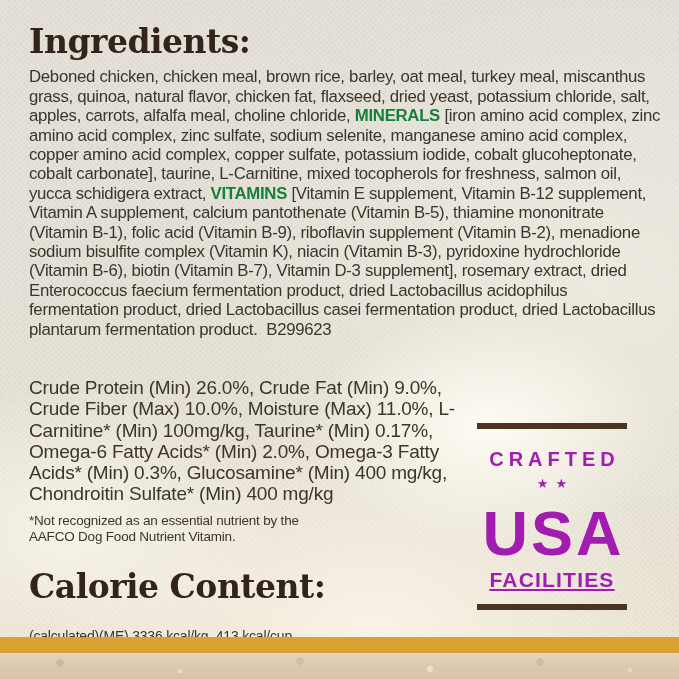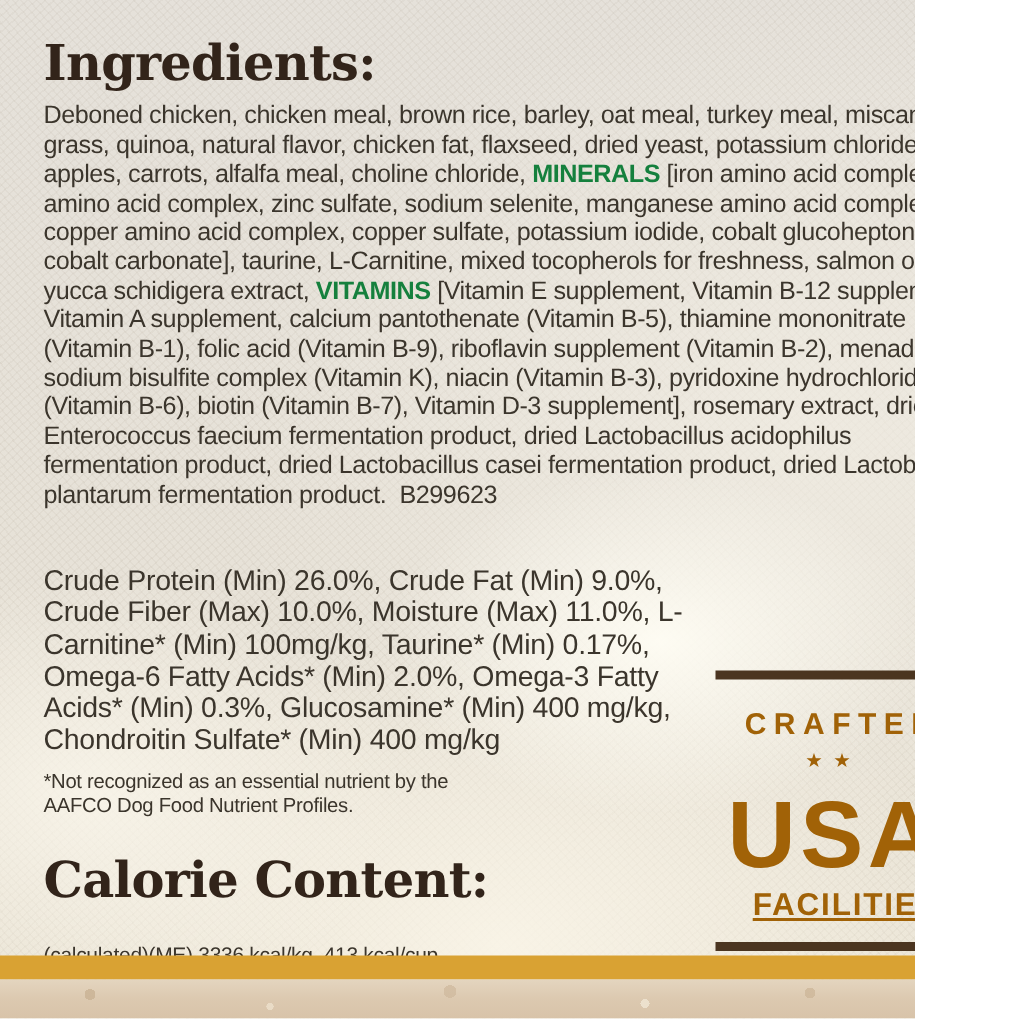--- a/index.html
+++ b/index.html
@@ -7,7 +7,7 @@
 
   .canvas {
     position: relative;
-    width: 610px;
+    width: 679px;
     height: 679px;
     overflow: hidden;
     font-family: "Liberation Sans", sans-serif;

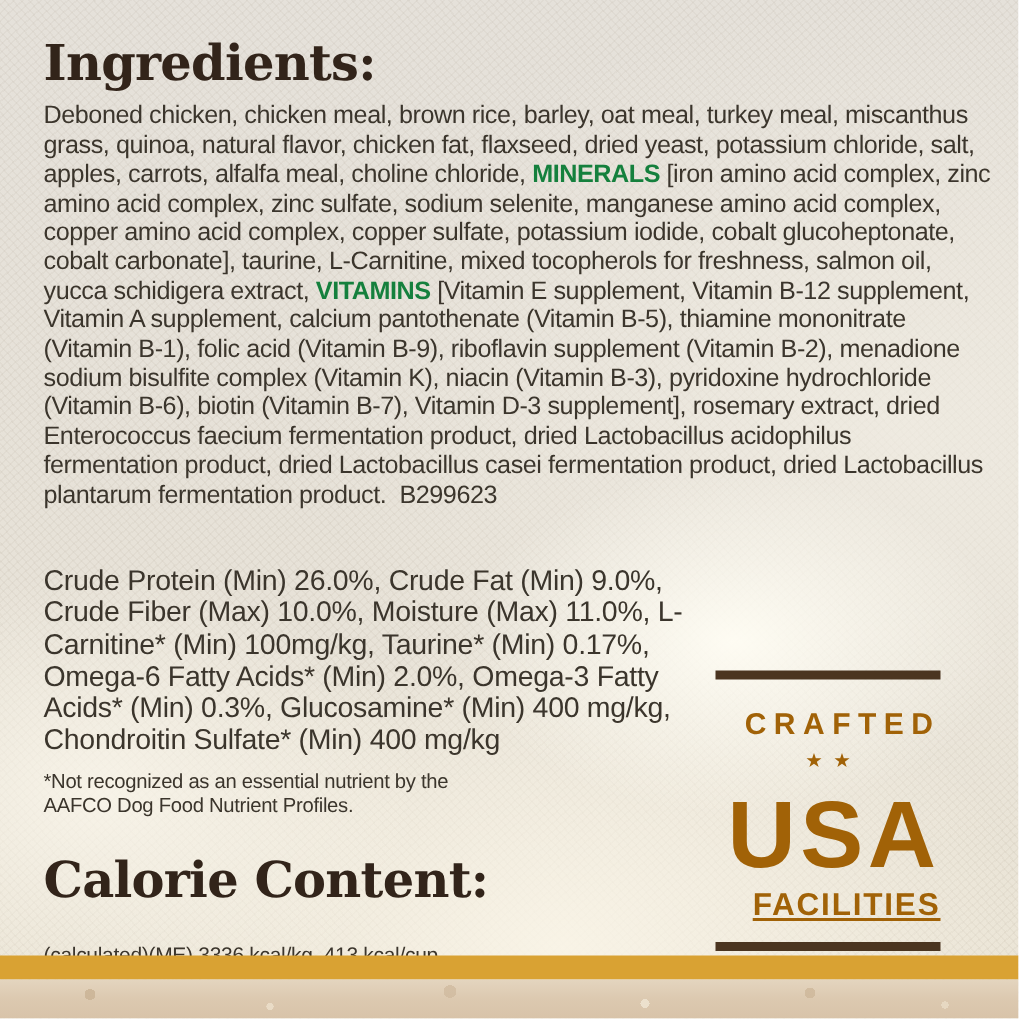--- a/index.html
+++ b/index.html
@@ -83,10 +83,10 @@
   .usa-badge {
     position: absolute;
     left: 477px;
-    top: 447px;
+    top: 423px;
     width: 150px;
-    text-align: right;
-    color: #a16207;
+    text-align: center;
+    color: #a21caf;
   }
   .badge-bar {
     height: 6px;

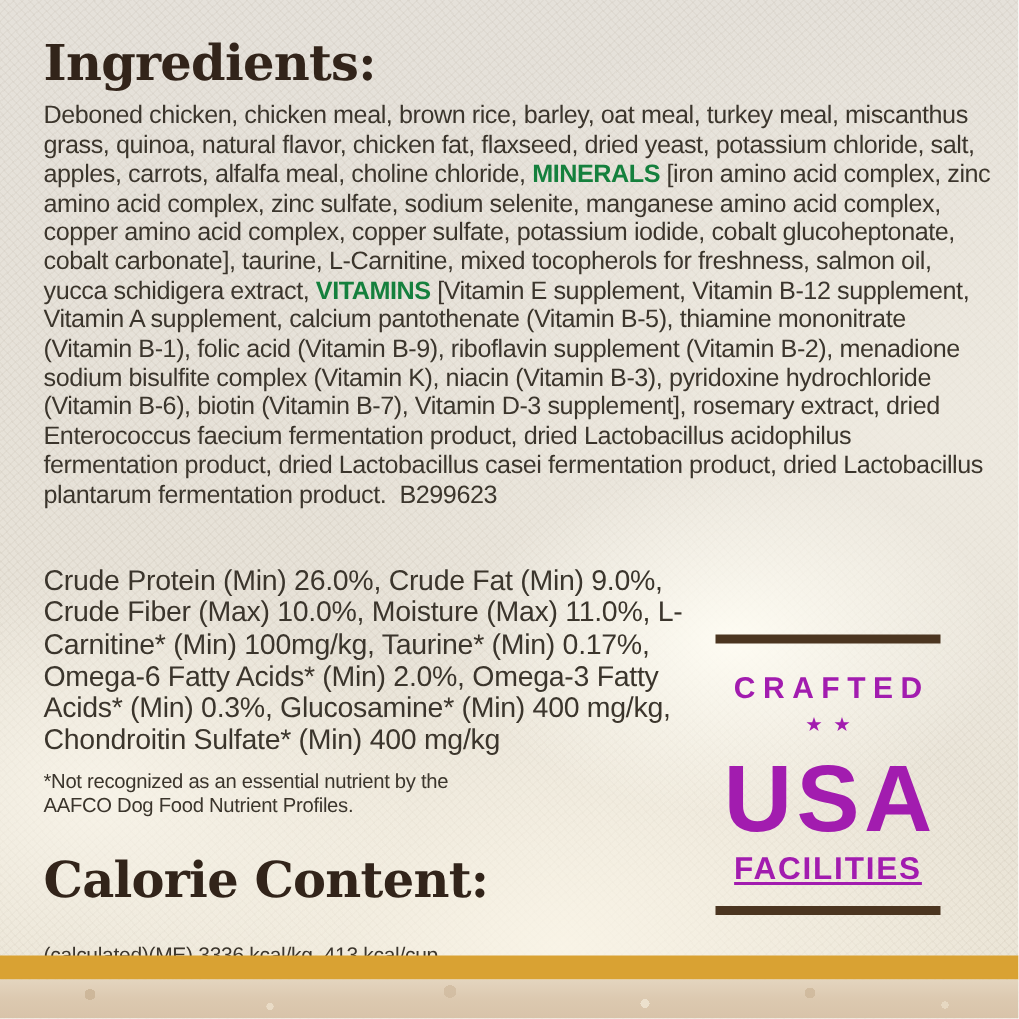--- a/index.html
+++ b/index.html
@@ -171,7 +171,7 @@
   <section class="lower-block">
     <p class="ga-text">Crude Protein (Min) 26.0%, Crude Fat (Min) 9.0%, Crude Fiber (Max) 10.0%, Moisture (Max) 11.0%, L-Carnitine* (Min) 100mg/kg, Taurine* (Min) 0.17%, Omega-6 Fatty Acids* (Min) 2.0%, Omega-3 Fatty Acids* (Min) 0.3%, Glucosamine* (Min) 400 mg/kg, Chondroitin Sulfate* (Min) 400 mg/kg</p>
     <p class="footnote">*Not recognized as an essential nutrient by the
-AAFCO Dog Food Nutrient Profiles.</p>
+AAFCO Dog Food Nutrient Vitamin.</p>
     <h1 class="calorie-heading">Calorie Content:</h1>
     <p class="calorie-text">(calculated)(ME) 3336 kcal/kg, 413 kcal/cup</p>
   </section>

